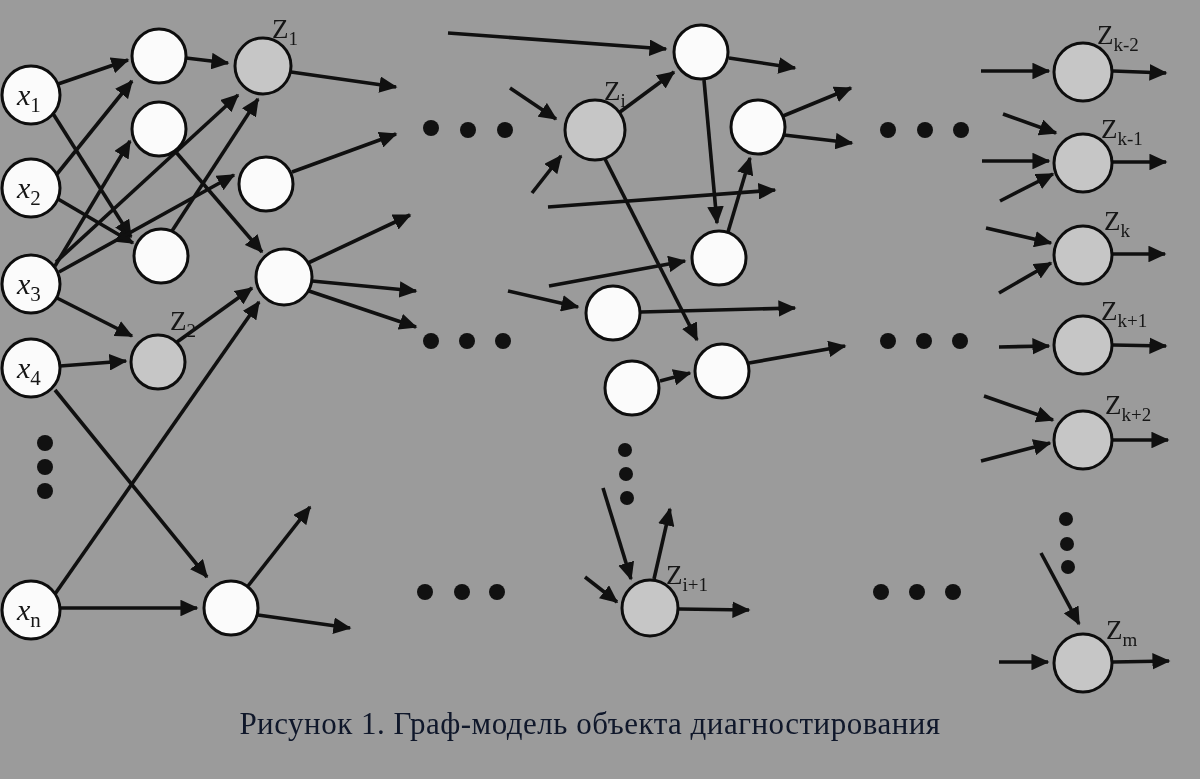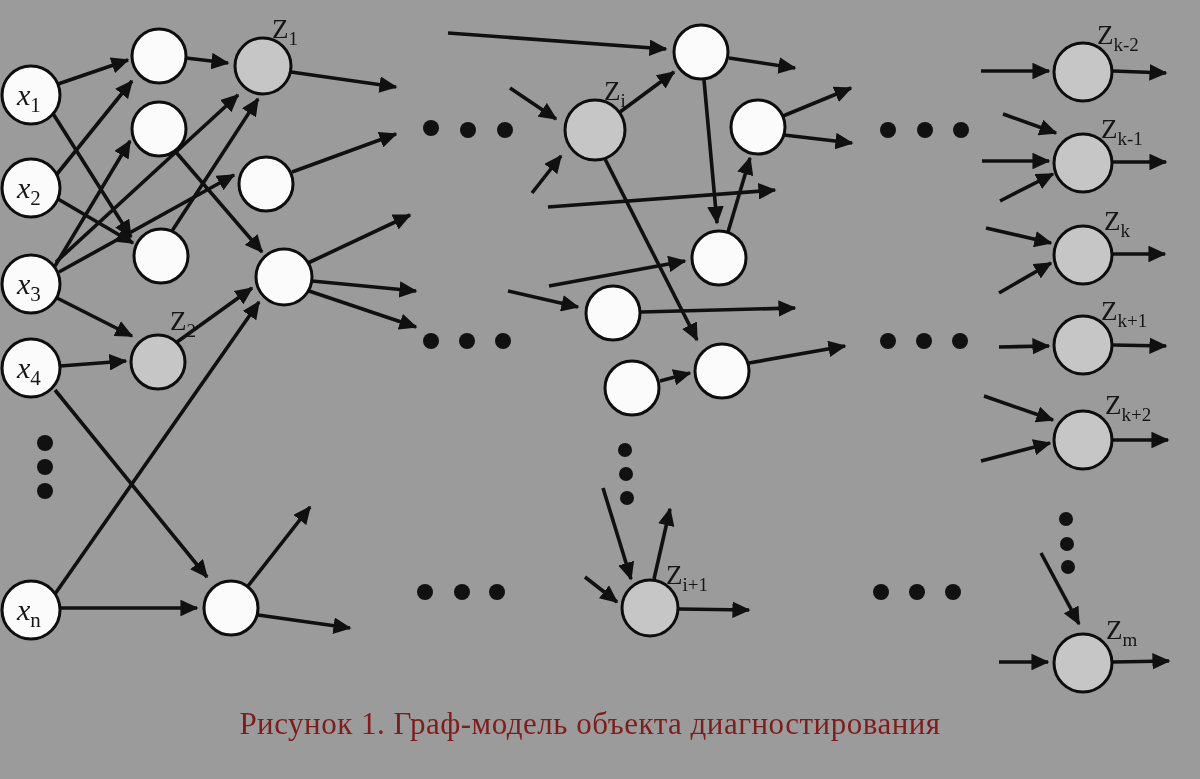--- a/index.html
+++ b/index.html
@@ -21,7 +21,7 @@
     text-align: center;
     font-family: "Liberation Serif", serif;
     font-size: 31px;
-    color: #7f1d1d;
+    color: #0f172a;
     letter-spacing: 0.5px;
     user-select: none;
   }

